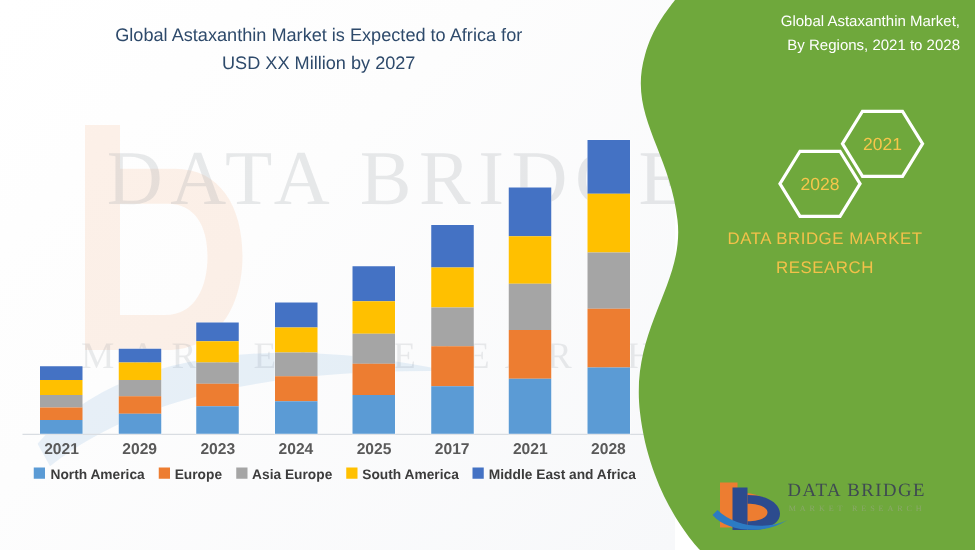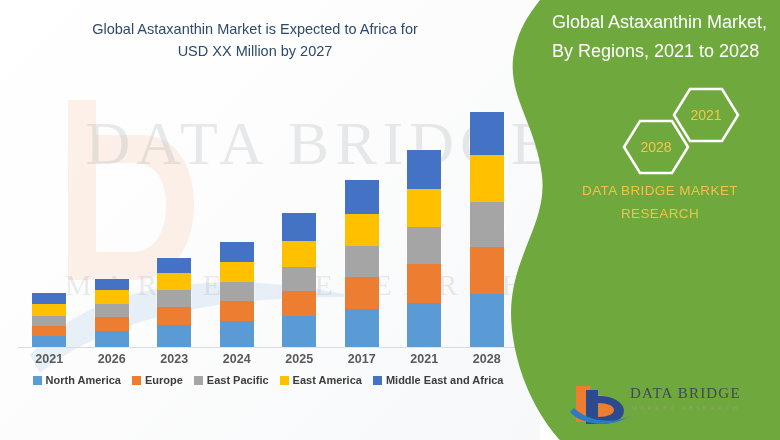--- a/index.html
+++ b/index.html
@@ -51,8 +51,8 @@
   
   .right-panel{position:absolute;left:0;top:0;width:780px;height:440px;pointer-events:none;}
   .green-content{position:absolute;left:540px;top:0;width:240px;height:440px;}
-  .panel-title{position:absolute;left:12px;top:8px;width:216px;text-align:left;
-    font-size:18px;line-height:1.6;color:#ffffff;}
+  .panel-title{position:absolute;left:12px;top:8px;width:216px;text-align:right;
+    font-size:12px;line-height:1.6;color:#ffffff;}
 
   .hexwrap{position:absolute;left:0px;top:85px;width:240px;height:95px;}
   .hex-label{position:absolute;font-size:14px;color:#f6c64b;font-weight:400;text-align:center;}

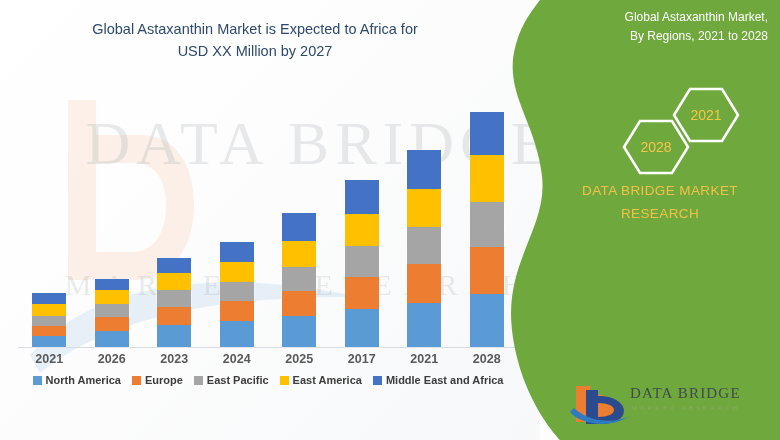--- a/index.html
+++ b/index.html
@@ -171,7 +171,7 @@
 
     <div class="xlabels" id="xlabels">
         <div class="xlab">2021</div>
-        <div class="xlab">2026</div>
+        <div class="xlab">2029</div>
         <div class="xlab">2023</div>
         <div class="xlab">2024</div>
         <div class="xlab">2025</div>

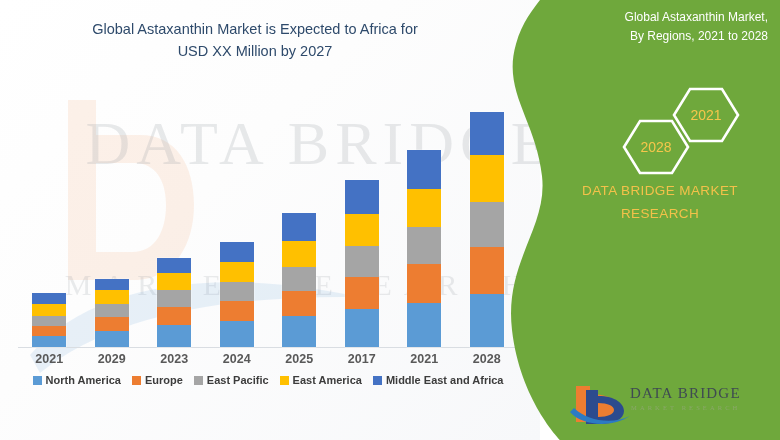--- a/index.html
+++ b/index.html
@@ -44,7 +44,7 @@
 
   .legend{position:absolute;left:18px;top:374px;width:500px;
     display:flex;justify-content:center;align-items:center;gap:11px;flex-wrap:nowrap;}
-  .lg-item{display:flex;align-items:center;gap:4px;}
+  .lg-item{display:flex;align-items:flex-start;gap:4px;}
   .lg-swatch{width:9px;height:9px;display:block;}
   .lg-label{font-size:11px;color:#3c3c3c;font-weight:bold;white-space:nowrap;}
 

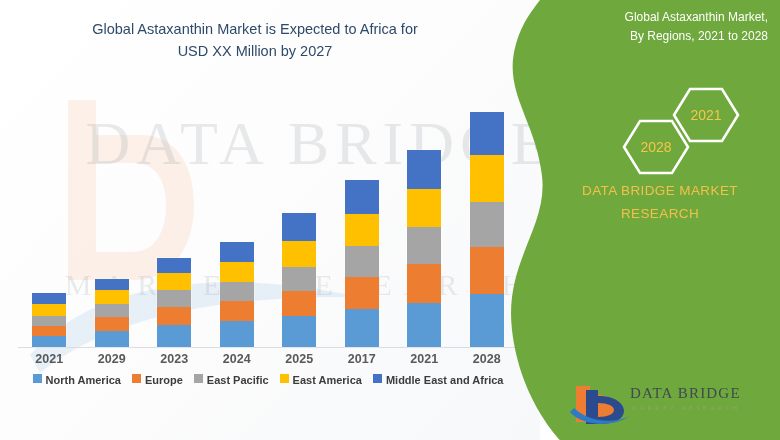--- a/index.html
+++ b/index.html
@@ -191,7 +191,7 @@
         </div>
         <div class="lg-item">
           <span class="lg-swatch" style="background: rgb(165, 165, 165);"></span>
-          <span class="lg-label">East Pacific</span>
+          <span class="lg-label">Asia Europe</span>
         </div>
         <div class="lg-item">
           <span class="lg-swatch" style="background: rgb(255, 192, 0);"></span>

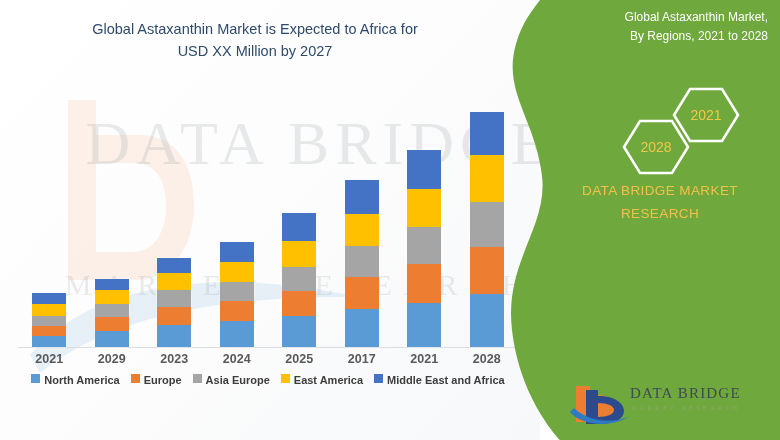--- a/index.html
+++ b/index.html
@@ -195,7 +195,7 @@
         </div>
         <div class="lg-item">
           <span class="lg-swatch" style="background: rgb(255, 192, 0);"></span>
-          <span class="lg-label">East America</span>
+          <span class="lg-label">South America</span>
         </div>
         <div class="lg-item">
           <span class="lg-swatch" style="background: rgb(68, 114, 196);"></span>

